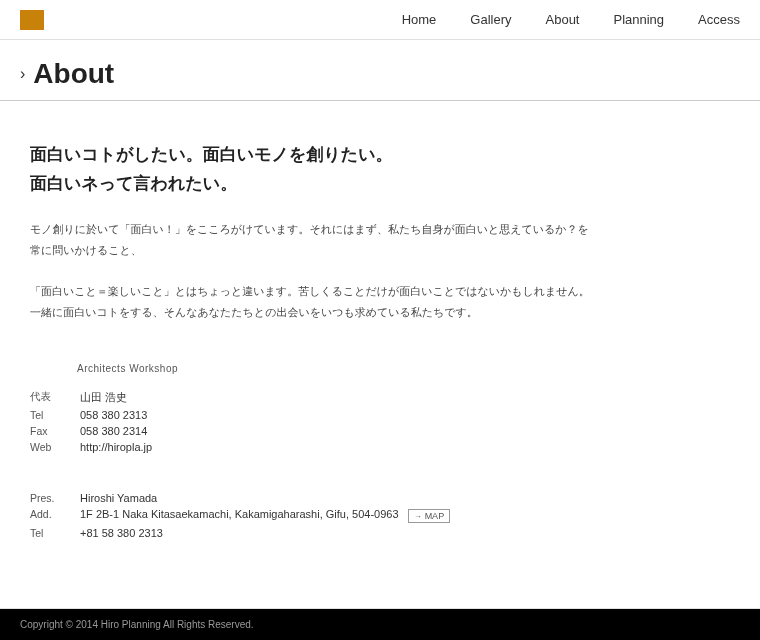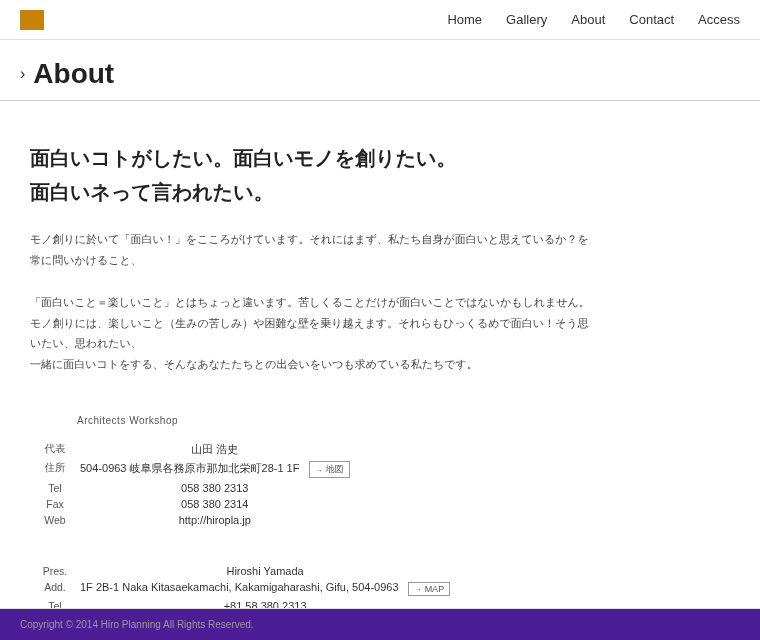--- a/index.html
+++ b/index.html
@@ -36,7 +36,7 @@
 
     nav {
       display: flex;
-      gap: 24px;
+      gap: 34px;
     }
 
     nav a {

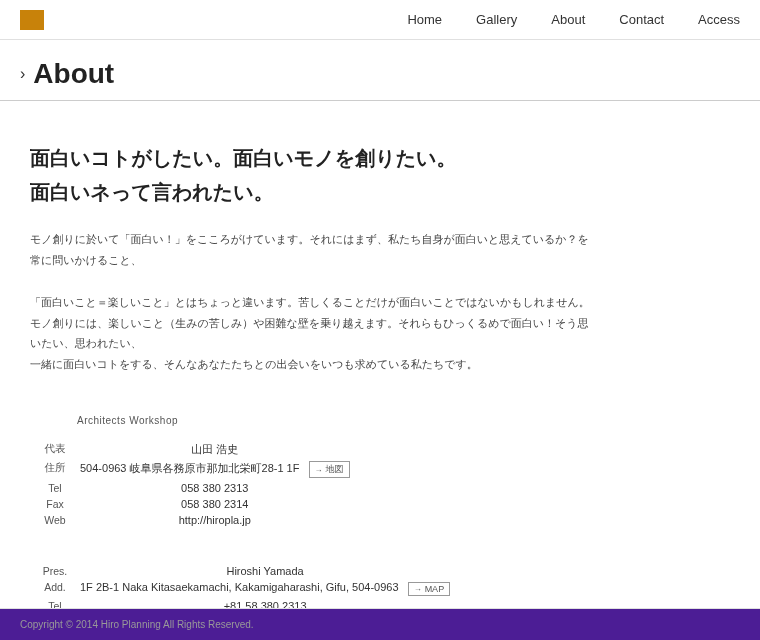--- a/index.html
+++ b/index.html
@@ -183,7 +183,7 @@
     <a href="#">Home</a>
     <a href="#">Gallery</a>
     <a href="#">About</a>
-    <a href="#">Contact</a>
+    <a href="#">Planning</a>
     <a href="#">Access</a>
   </nav>
 </header>

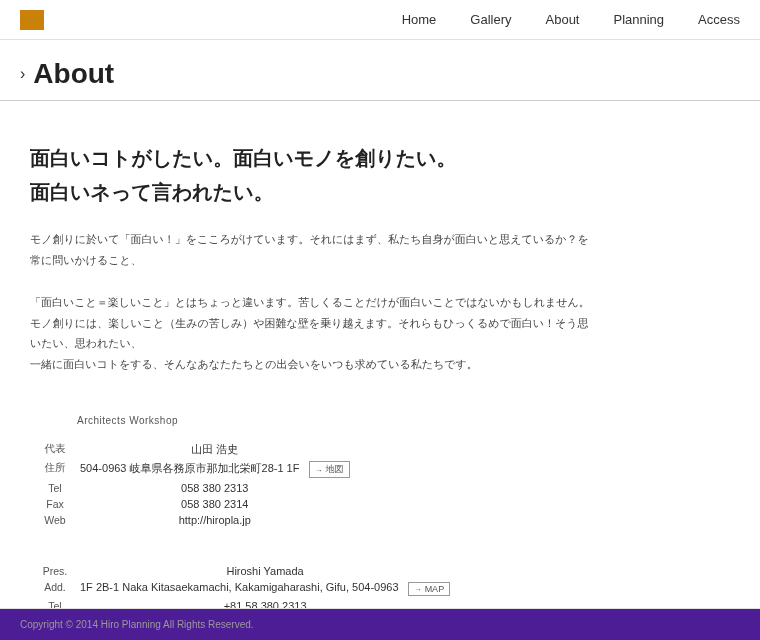--- a/index.html
+++ b/index.html
@@ -76,7 +76,7 @@
     }
 
     .tagline p {
-      font-size: 20px;
+      font-size: 17px;
       font-weight: bold;
       color: #222;
       line-height: 1.7;

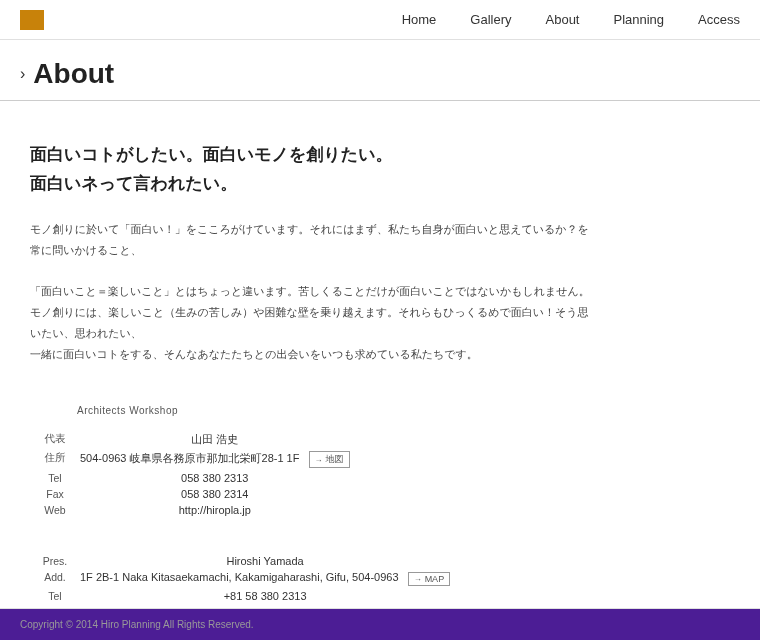--- a/index.html
+++ b/index.html
@@ -204,7 +204,6 @@
     <p>モノ創りに於いて「面白い！」をこころがけています。それにはまず、私たち自身が面白いと思えているか？を常に問いかけること、</p>
     <br>
     <p>「面白いこと＝楽しいこと」とはちょっと違います。苦しくることだけが面白いことではないかもしれません。</p>
-    <p>モノ創りには、楽しいこと（生みの苦しみ）や困難な壁を乗り越えます。それらもひっくるめで面白い！そう思いたい、思われたい、</p>
     <p>一緒に面白いコトをする、そんなあなたたちとの出会いをいつも求めている私たちです。</p>
   </div>
 

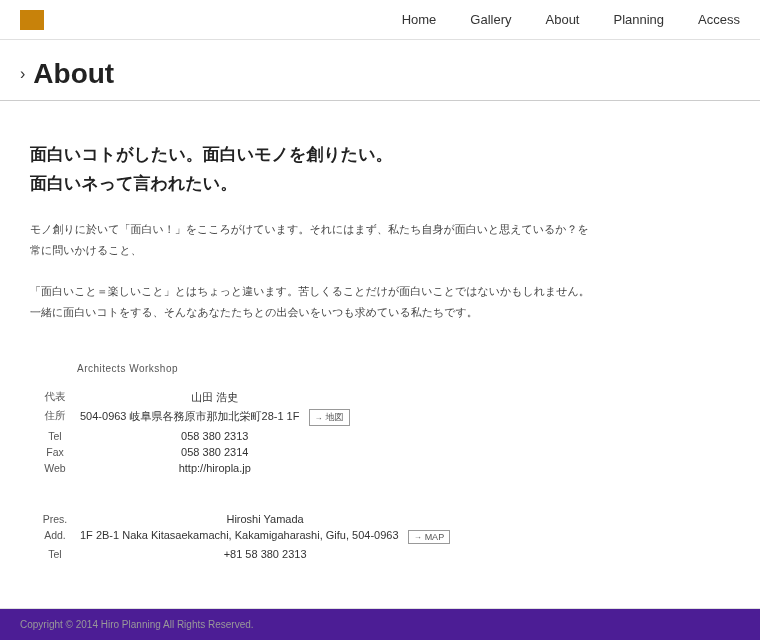--- a/index.html
+++ b/index.html
@@ -121,7 +121,6 @@
       border-collapse: collapse;
       margin-bottom: 24px;
       font-size: 11px;
-      text-align: center;
     }
 
     .info-table td {

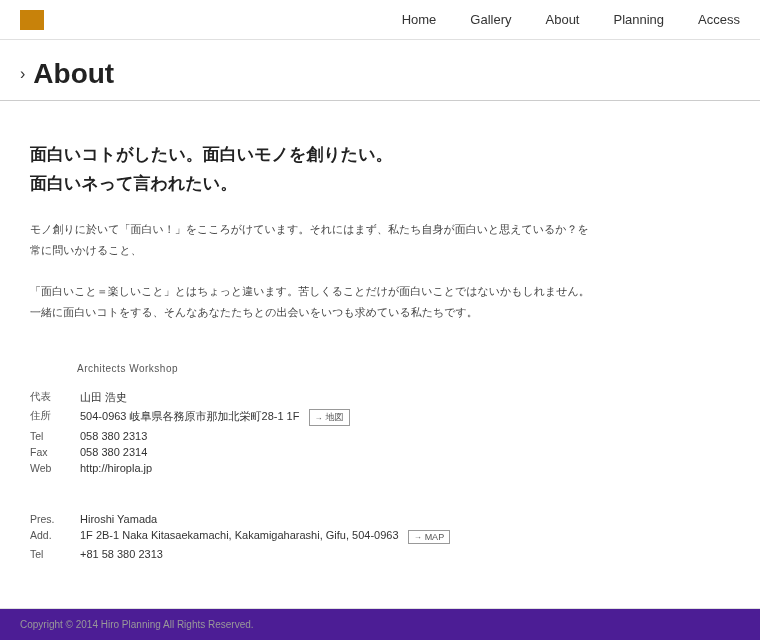--- a/index.html
+++ b/index.html
@@ -218,16 +218,6 @@
           <td>山田 浩史</td>
         </tr>
         <tr>
-          <td>住所</td>
-          <td>
-            <span>504-0963 岐阜県各務原市那加北栄町28-1 1F</span>
-            <span class="map-btn">
-              <span class="map-btn-arrow">→</span>
-              <span>地図</span>
-            </span>
-          </td>
-        </tr>
-        <tr>
           <td>Tel</td>
           <td>058 380 2313</td>
         </tr>

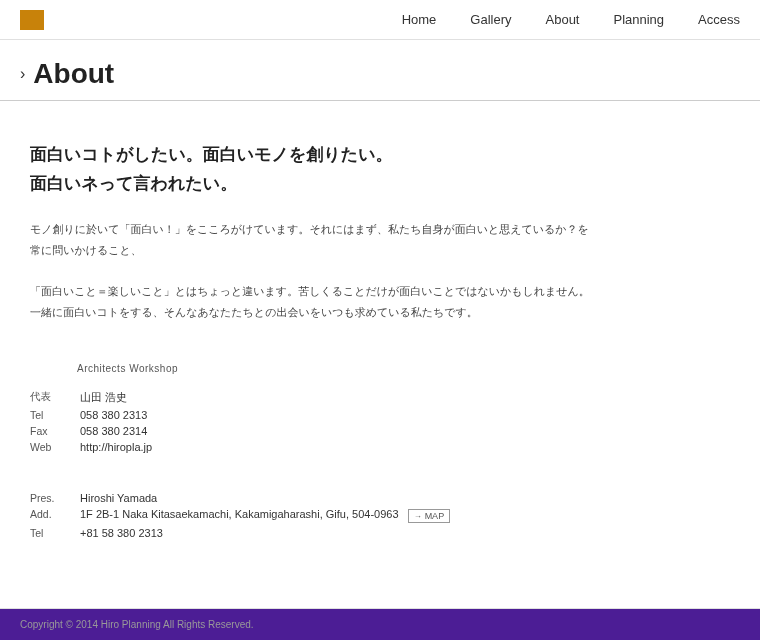--- a/index.html
+++ b/index.html
@@ -170,7 +170,7 @@
       font-size: 10px;
       color: #999;
       border-top: 1px solid #e0e0e0;
-      background: #4c1d95;
+      background: #000000;
     }
   </style>
 </head>

